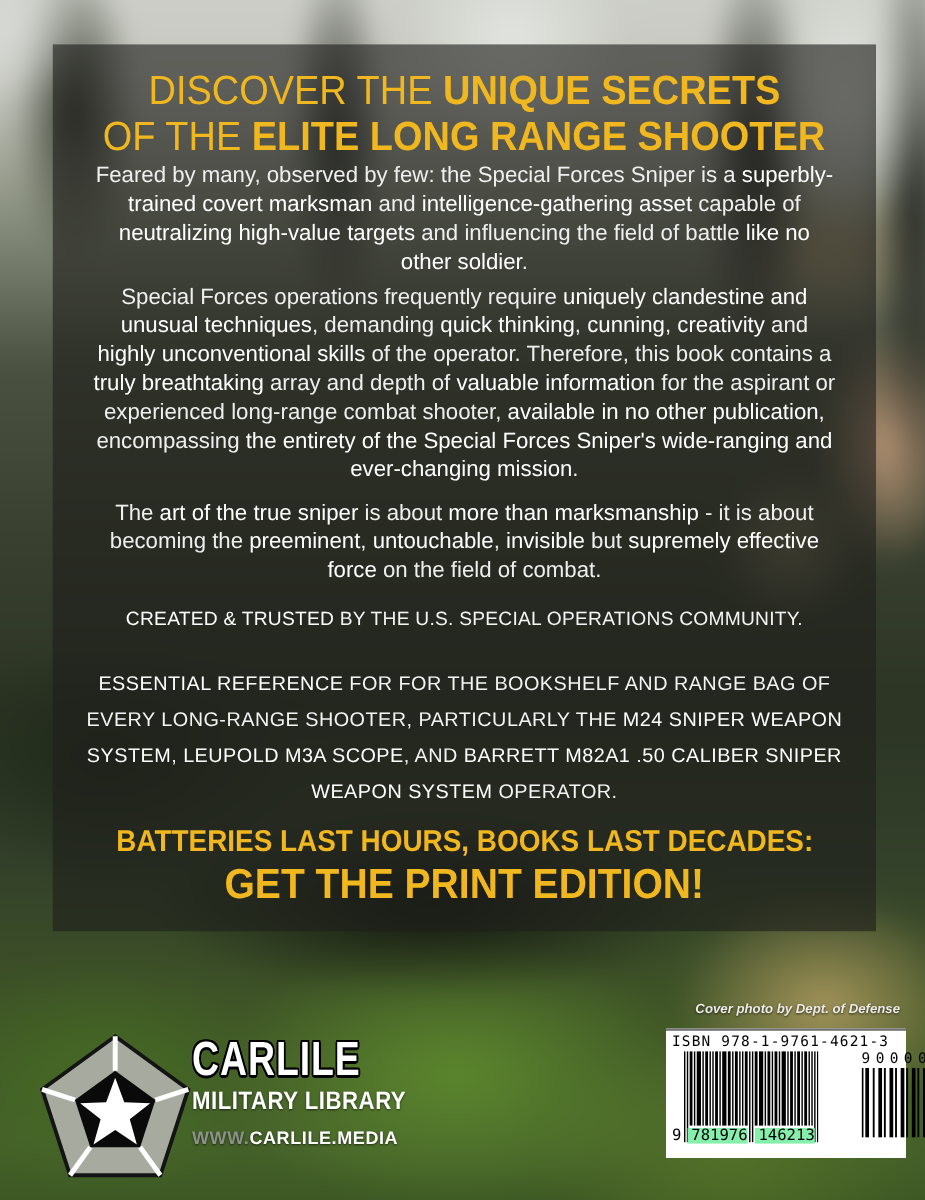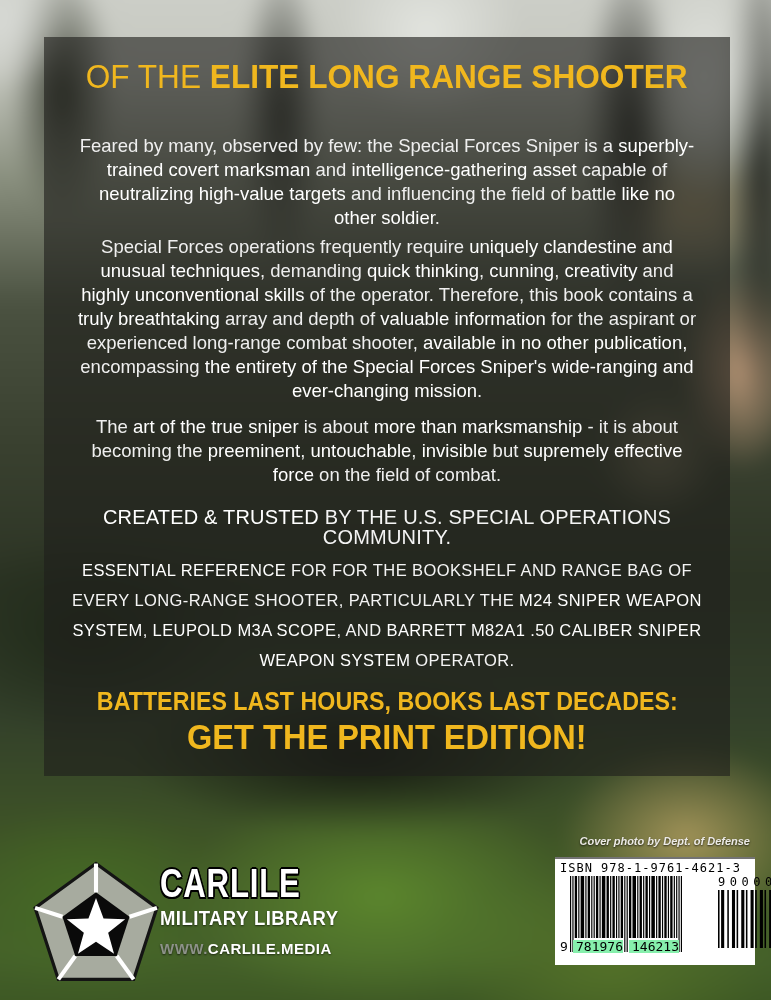--- a/index.html
+++ b/index.html
@@ -93,6 +93,7 @@
 
   <div class="panel">
     <div class="title">
+      <div><span class="condense"><span>DISCOVER THE </span><span class="b">UNIQUE SECRETS</span></span></div>
       <div><span class="condense"><span>OF THE </span><span class="b">ELITE LONG RANGE SHOOTER</span></span></div>
     </div>
 

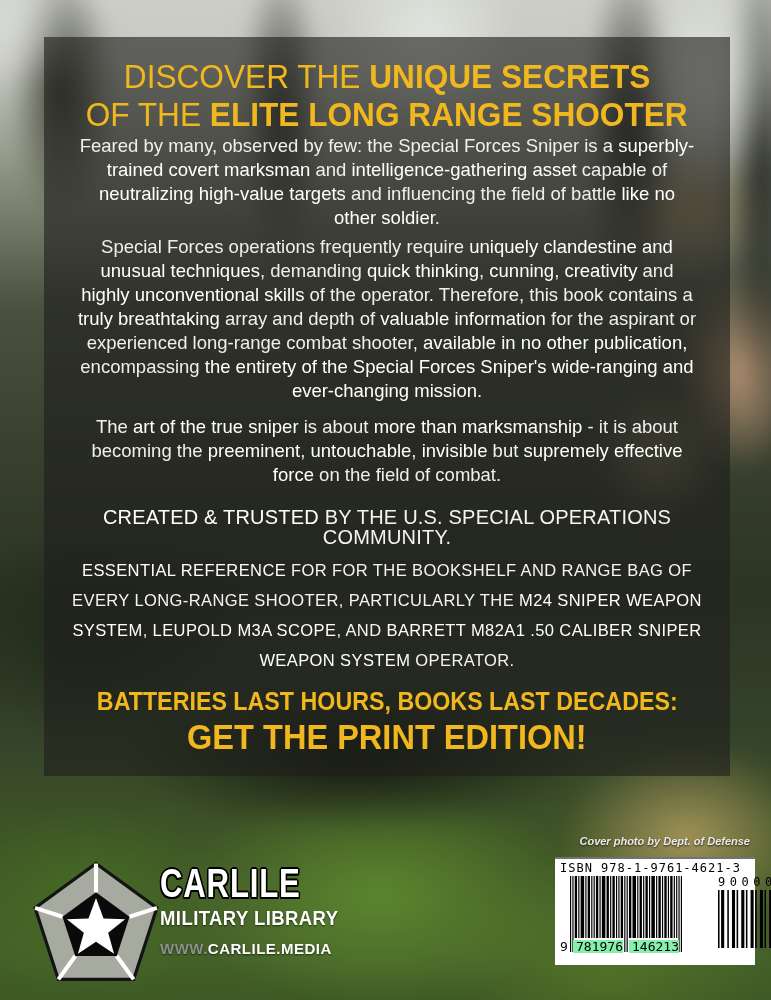--- a/index.html
+++ b/index.html
@@ -47,7 +47,7 @@
   .p2{top:198px;}
   .p3{top:378px;}
   .capsline{position:absolute;left:10px;top:470px;width:666px;color:#f4f4f4;
-            font-size:20px;line-height:20px;letter-spacing:.2px;}
+            font-size:16px;line-height:20px;letter-spacing:.2px;}
   .capspara{position:absolute;left:28px;top:518px;width:630px;color:#f4f4f4;
             font-size:16.5px;line-height:30px;letter-spacing:.4px;}
   .cta{position:absolute;left:0;top:648px;width:100%;color:#F0B71E;font-weight:bold;}

